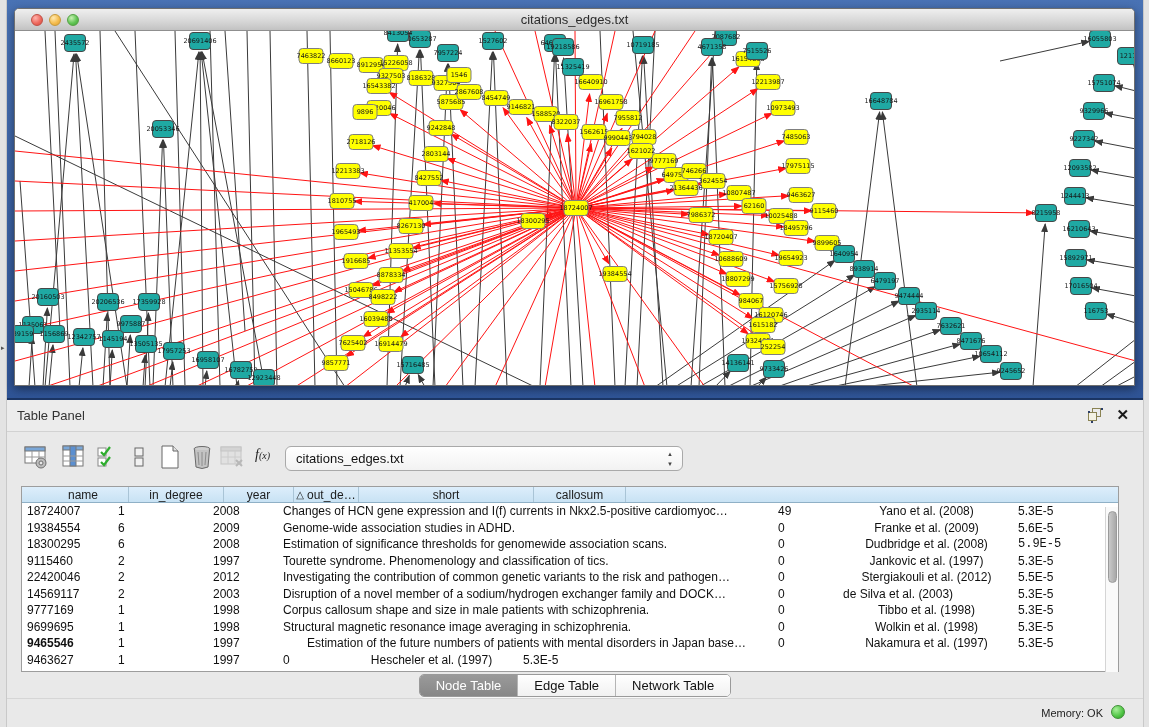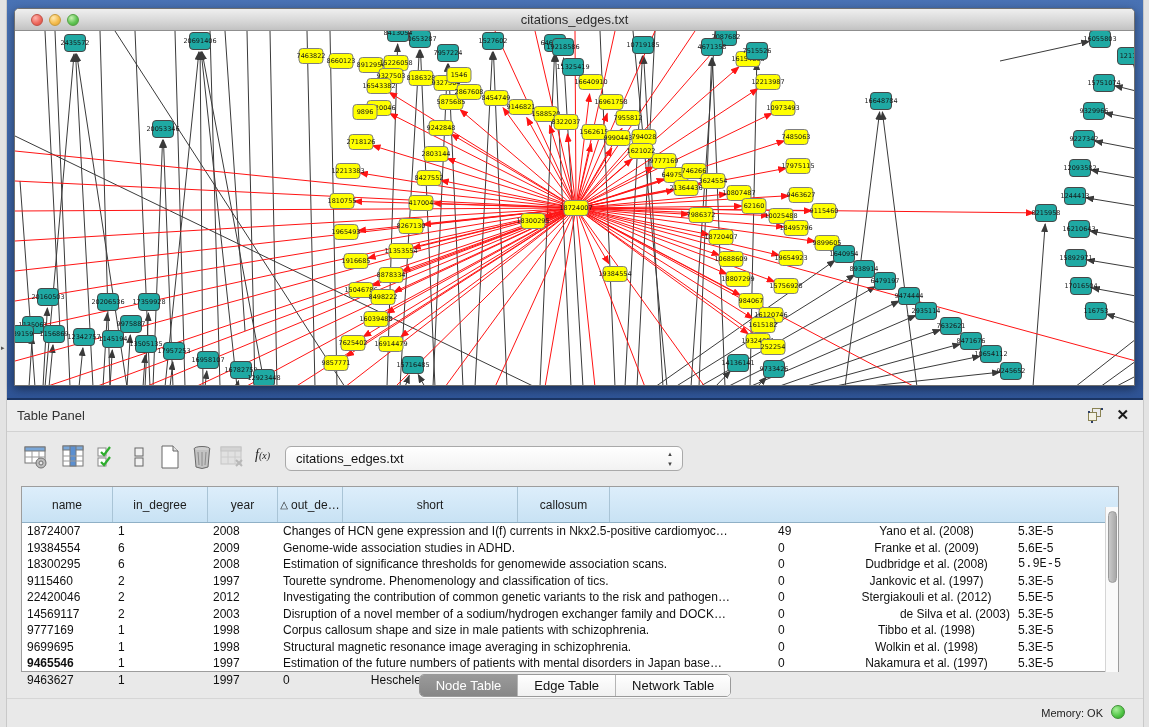--- a/index.html
+++ b/index.html
@@ -52,8 +52,8 @@
 
   #data-table { position:absolute; left:14px; top:86px; width:1098px; height:186px;
     background:#fff; border:1px solid #9d9d9d; }
-  #thead { display:flex; height:36px;
-    background:linear-gradient(#ddeefb,#c8e2f4); border-bottom:1px solid #8fb0c6; }
+  #thead { display:flex; height:16px;
+    background:linear-gradient(#ddeefb,#c8e2f4); border-bottom:1px solid #8fb0c6;padding-left:16px; }
   .th { flex:none; display:flex; align-items:center; justify-content:center;
     font-size:12px; color:#1c1c1c; border-right:1px solid #a9c4d6; overflow:hidden; white-space:nowrap; }
   .th .sort { margin-right:3px; font-size:10px; }

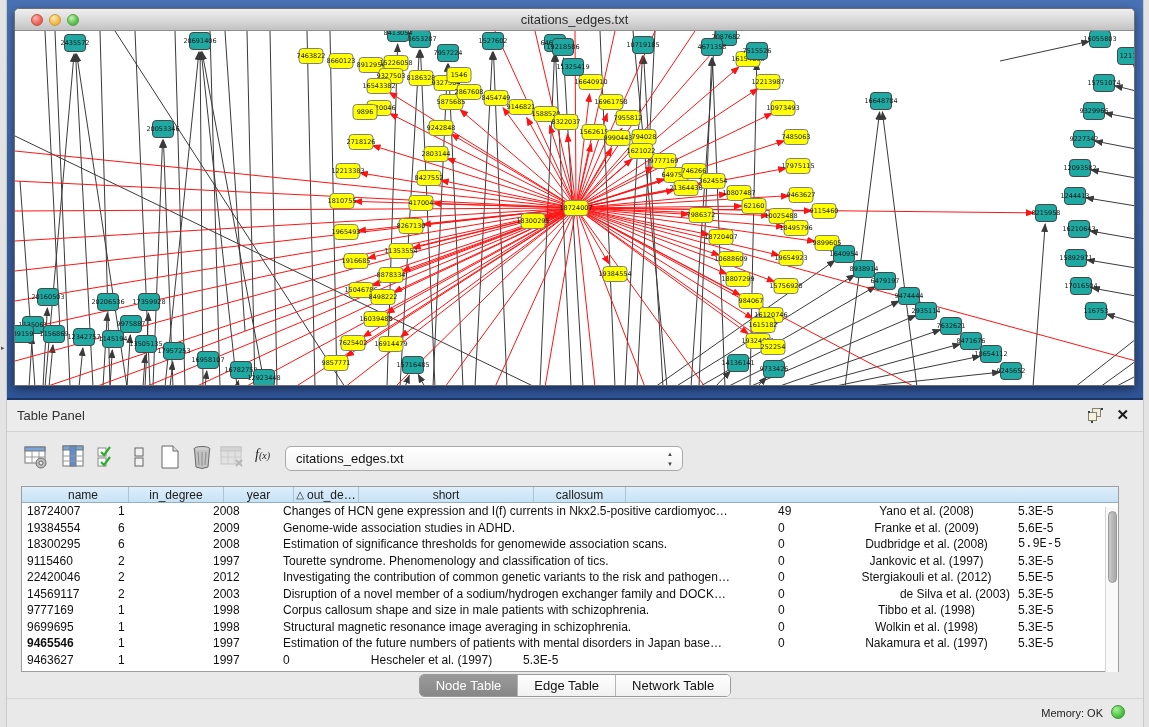--- a/index.html
+++ b/index.html
@@ -687,7 +687,7 @@
             <div class="td" style="width: 70px; text-align: left;">2003</div>
             <div class="td" style="width: 495px; text-align: left;">Disruption of a novel member of a sodium/hydrogen exchanger family and DOCK…</div>
             <div class="td" style="width: 65px; text-align: left;">0</div>
-            <div class="td" style="width: 175px; text-align: right;">de Silva et al. (2003)</div>
+            <div class="td" style="width: 175px; text-align: left;">de Silva et al. (2003)</div>
             <div class="td" style="width: 92px; text-align: left;">5.3E-5</div>
           </div>
           <div class="tr">

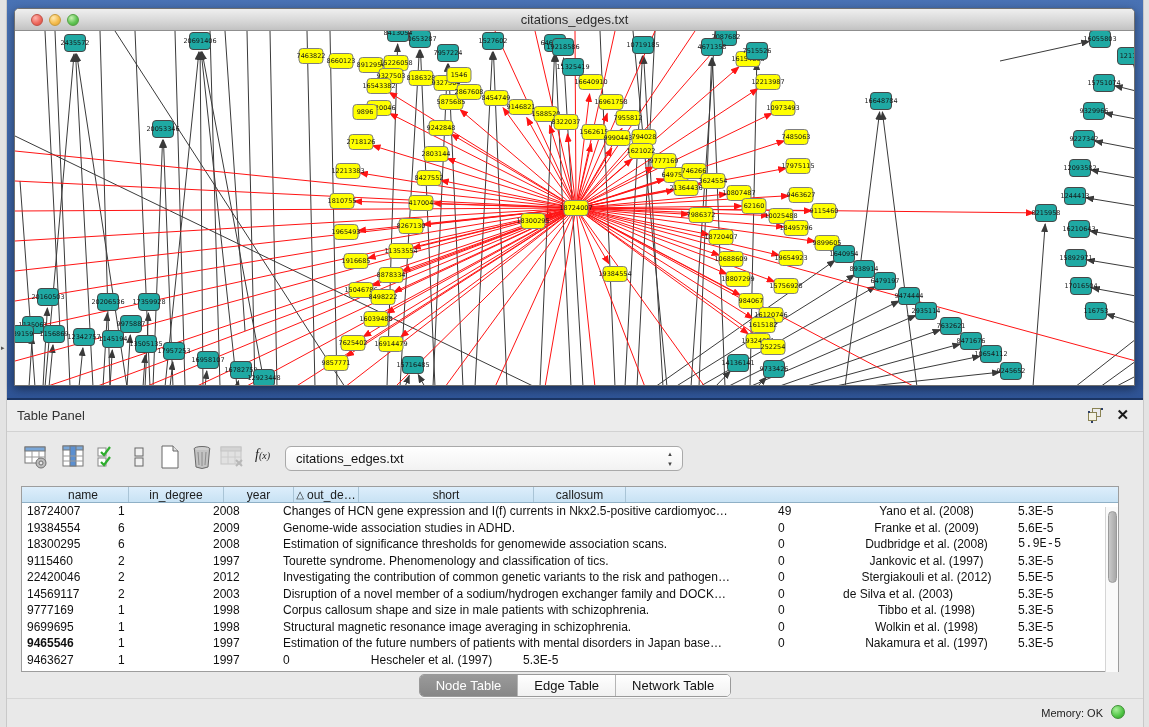--- a/index.html
+++ b/index.html
@@ -712,7 +712,7 @@
             <div class="td" style="width: 91px; text-align: left; font-weight: bold;">9465546</div>
             <div class="td" style="width: 95px; text-align: left;">1</div>
             <div class="td" style="width: 70px; text-align: left;">1997</div>
-            <div class="td" style="width: 495px; text-align: left;">Estimation of the future numbers of patients with mental disorders in Japan base…</div>
+            <div class="td" style="width: 495px; text-align: center;">Estimation of the future numbers of patients with mental disorders in Japan base…</div>
             <div class="td" style="width: 65px; text-align: left;">0</div>
             <div class="td" style="width: 175px; text-align: center;">Nakamura et al. (1997)</div>
             <div class="td" style="width: 92px; text-align: left;">5.3E-5</div>

